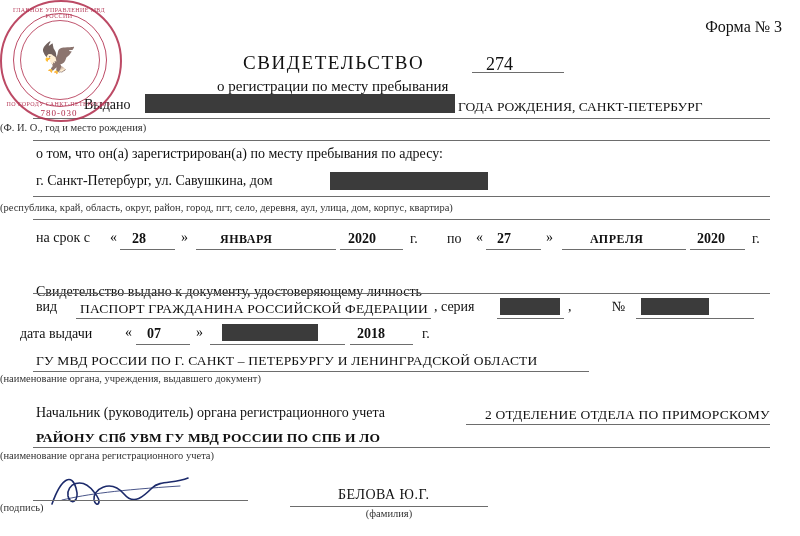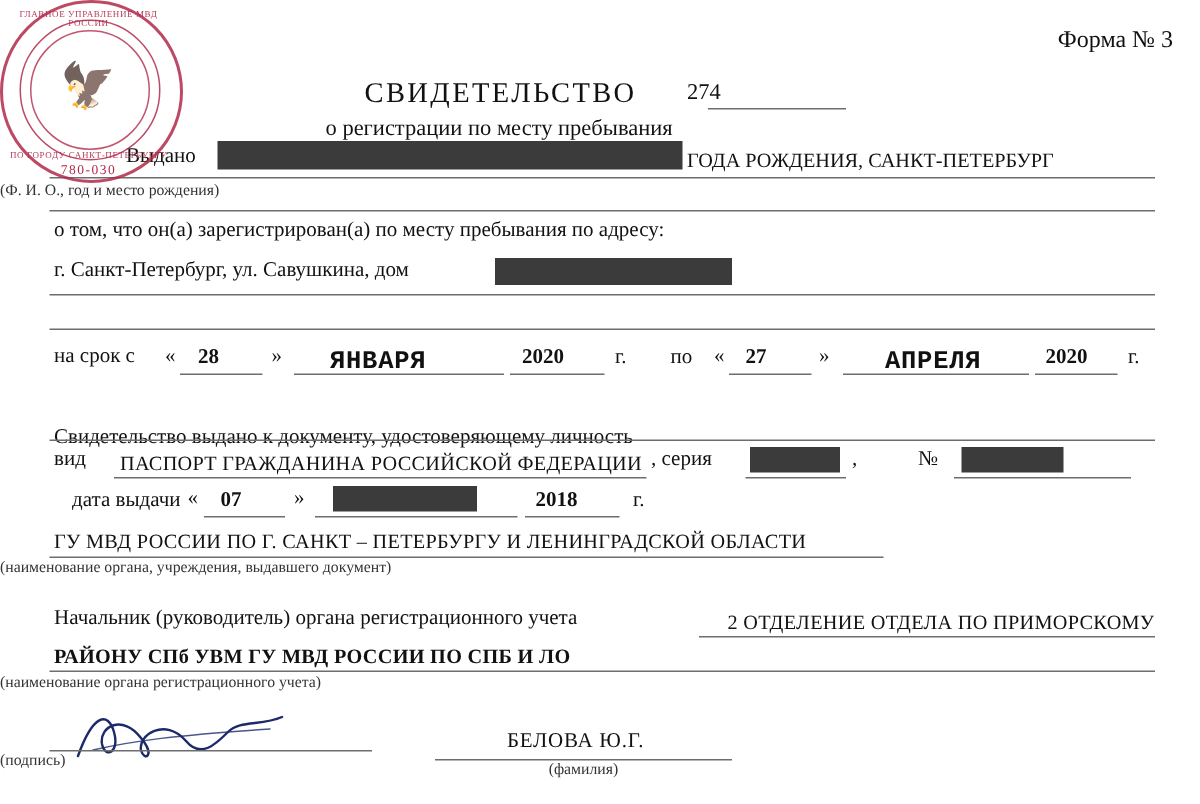--- a/index.html
+++ b/index.html
@@ -48,9 +48,9 @@
     font-weight: 400;
   }
   #title-number {
-    left: 458px;
+    left: 486px;
     top: 54px;
-    font-size: 15px;
+    font-size: 18px;
     text-align: right;
   }
   #title-sub {

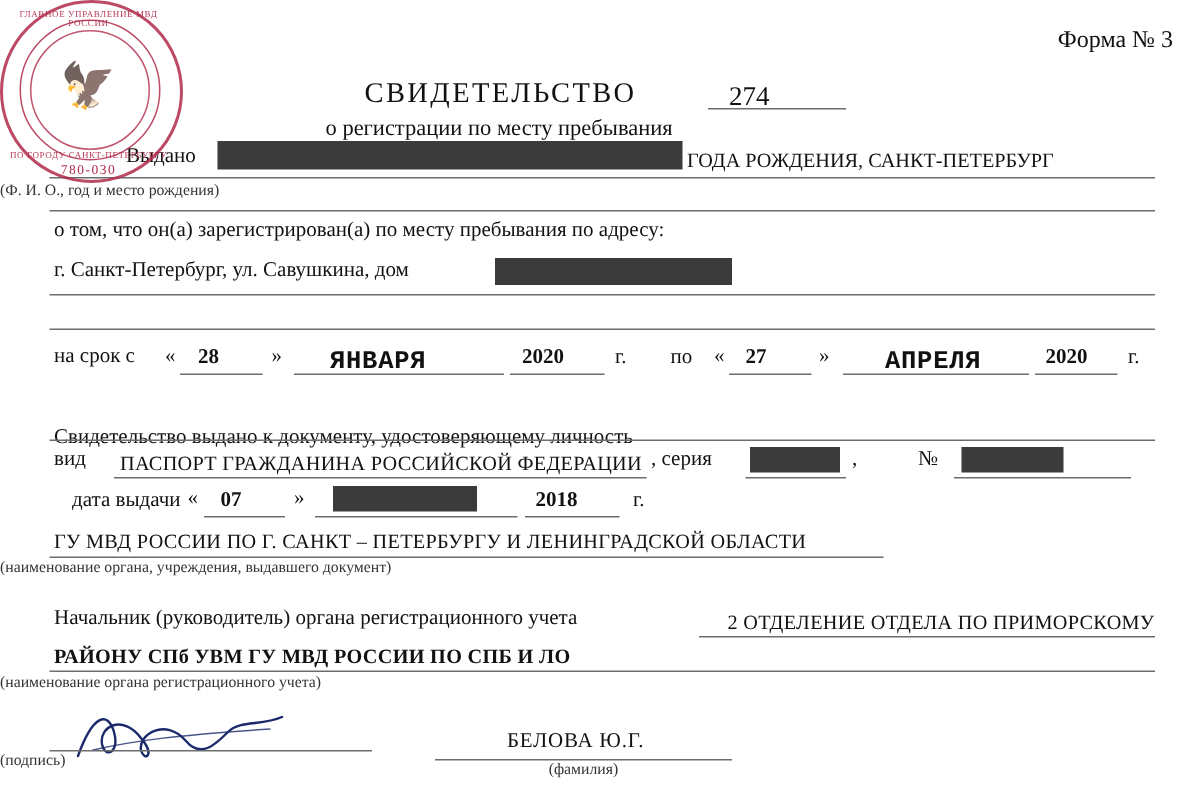--- a/index.html
+++ b/index.html
@@ -148,6 +148,7 @@
   <div class="txt t15" style="left:36px; top:146px;">о том, что он(а) зарегистрирован(а) по месту пребывания по адресу:</div>
   <div class="redact" style="left:330px; top:172px; width:158px; height:18px;"></div>
   <div class="line" style="left:33px; top:196px; width:737px;"></div>
+  <div class="caption" style="top:202px;">(республика, край, область, округ, район, город, пгт, село, деревня, аул, улица, дом, корпус, квартира)</div>
   <div class="line" style="left:33px; top:219px; width:737px;"></div>
 
   <div class="txt t15" style="left:36px; top:230px;">на срок с</div>

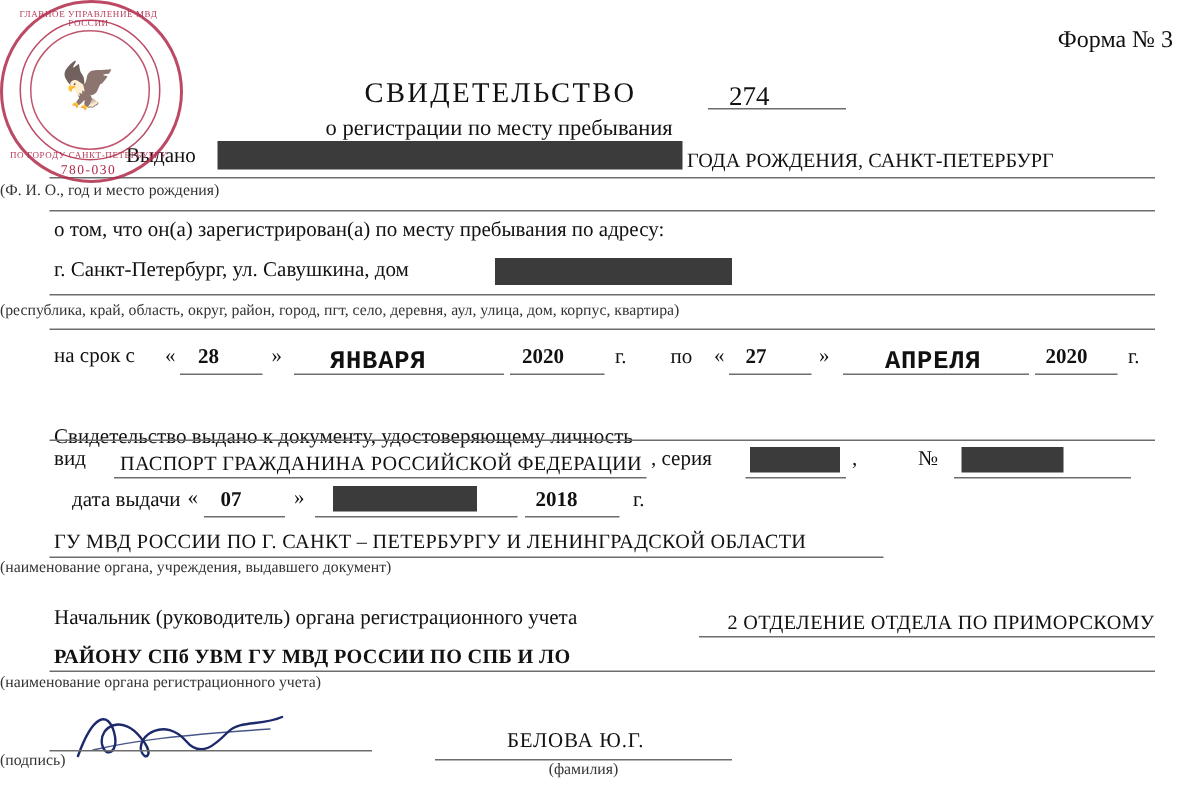--- a/index.html
+++ b/index.html
@@ -60,7 +60,7 @@
   }
 
   
-  .t14 { font-size: 17px; font-family: Liberation Mono, monospace; }
+  .t14 { font-size: 12px; }
   .t13 { font-size: 13.5px; }
   .t15 { font-size: 14px; }
 

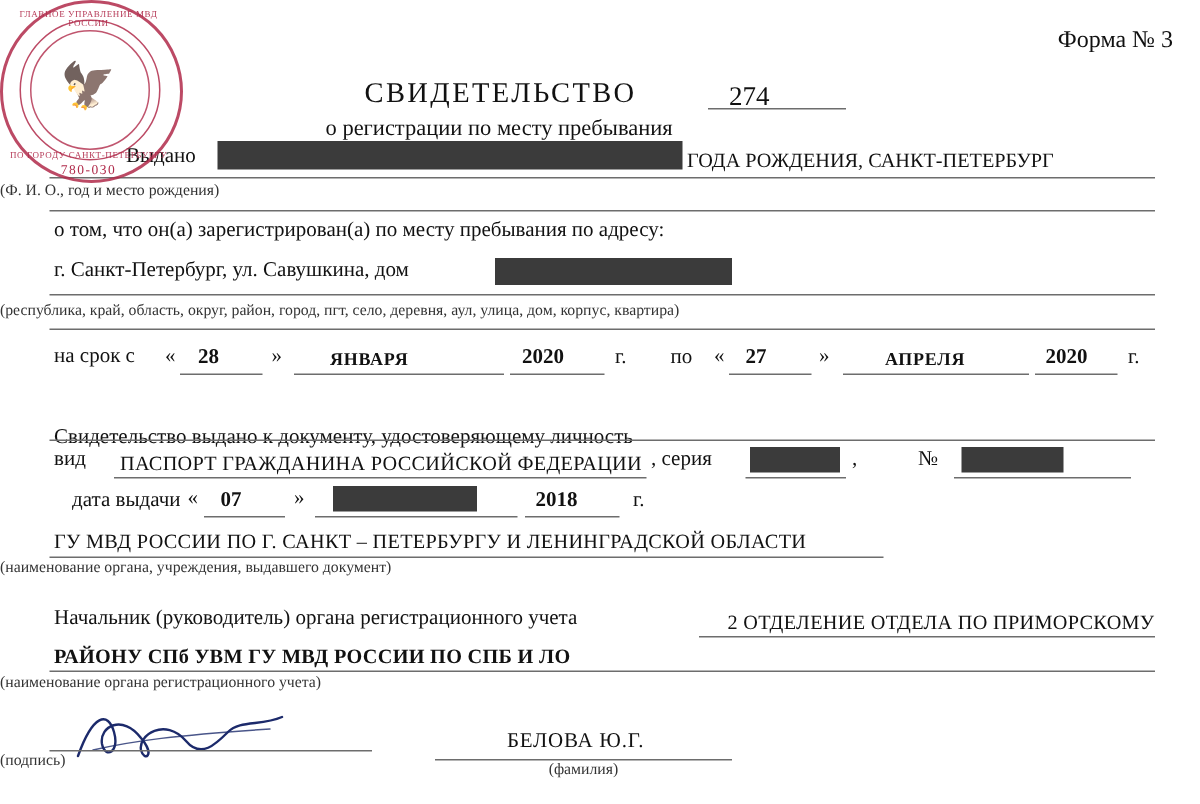--- a/index.html
+++ b/index.html
@@ -186,7 +186,7 @@
   <div class="redact" style="left:641px; top:298px; width:68px; height:17px;"></div>
   <div class="line" style="left:636px; top:318px; width:118px;"></div>
 
-  <div class="txt t15" style="left:48px; top:326px;">дата выдачи</div>
+  <div class="txt t15" style="left:20px; top:326px;">дата выдачи</div>
   <div class="txt t15" style="left:125px; top:325px;">«</div>
   <div class="txt t15" style="left:147px; top:326px; font-weight:bold;">07</div>
   <div class="line" style="left:136px; top:344px; width:54px;"></div>

